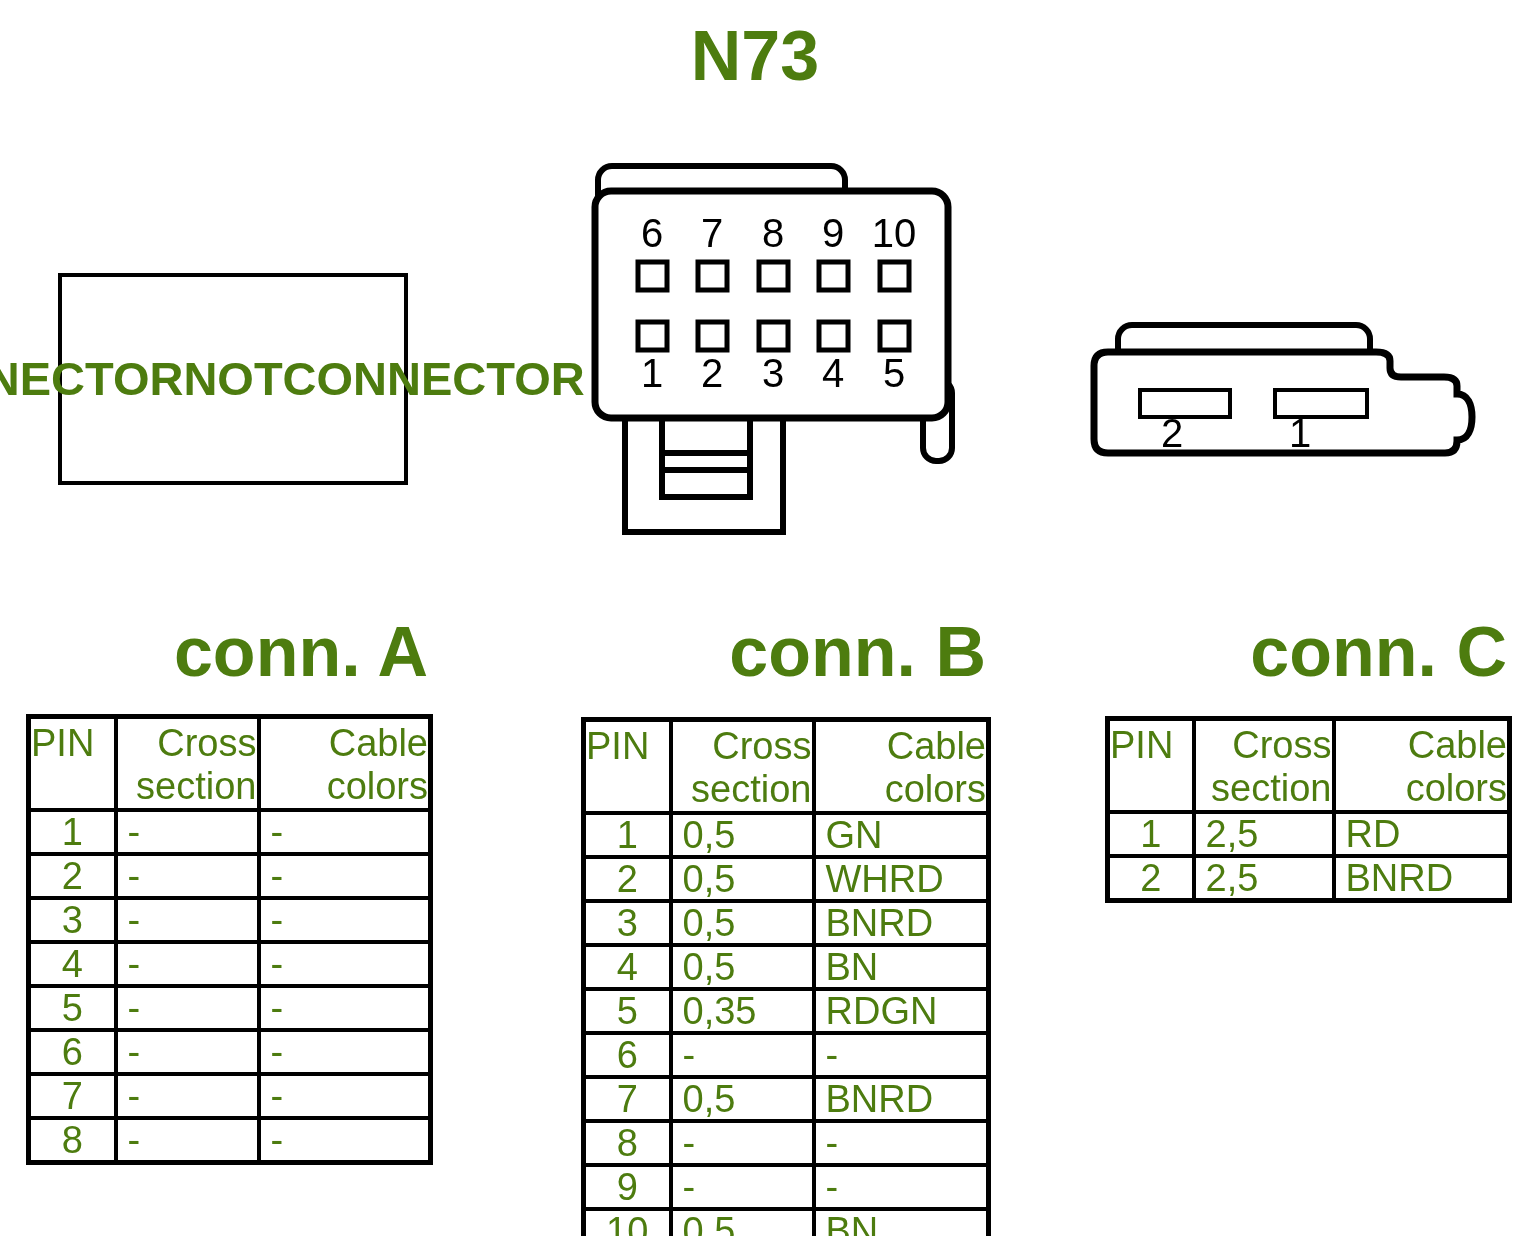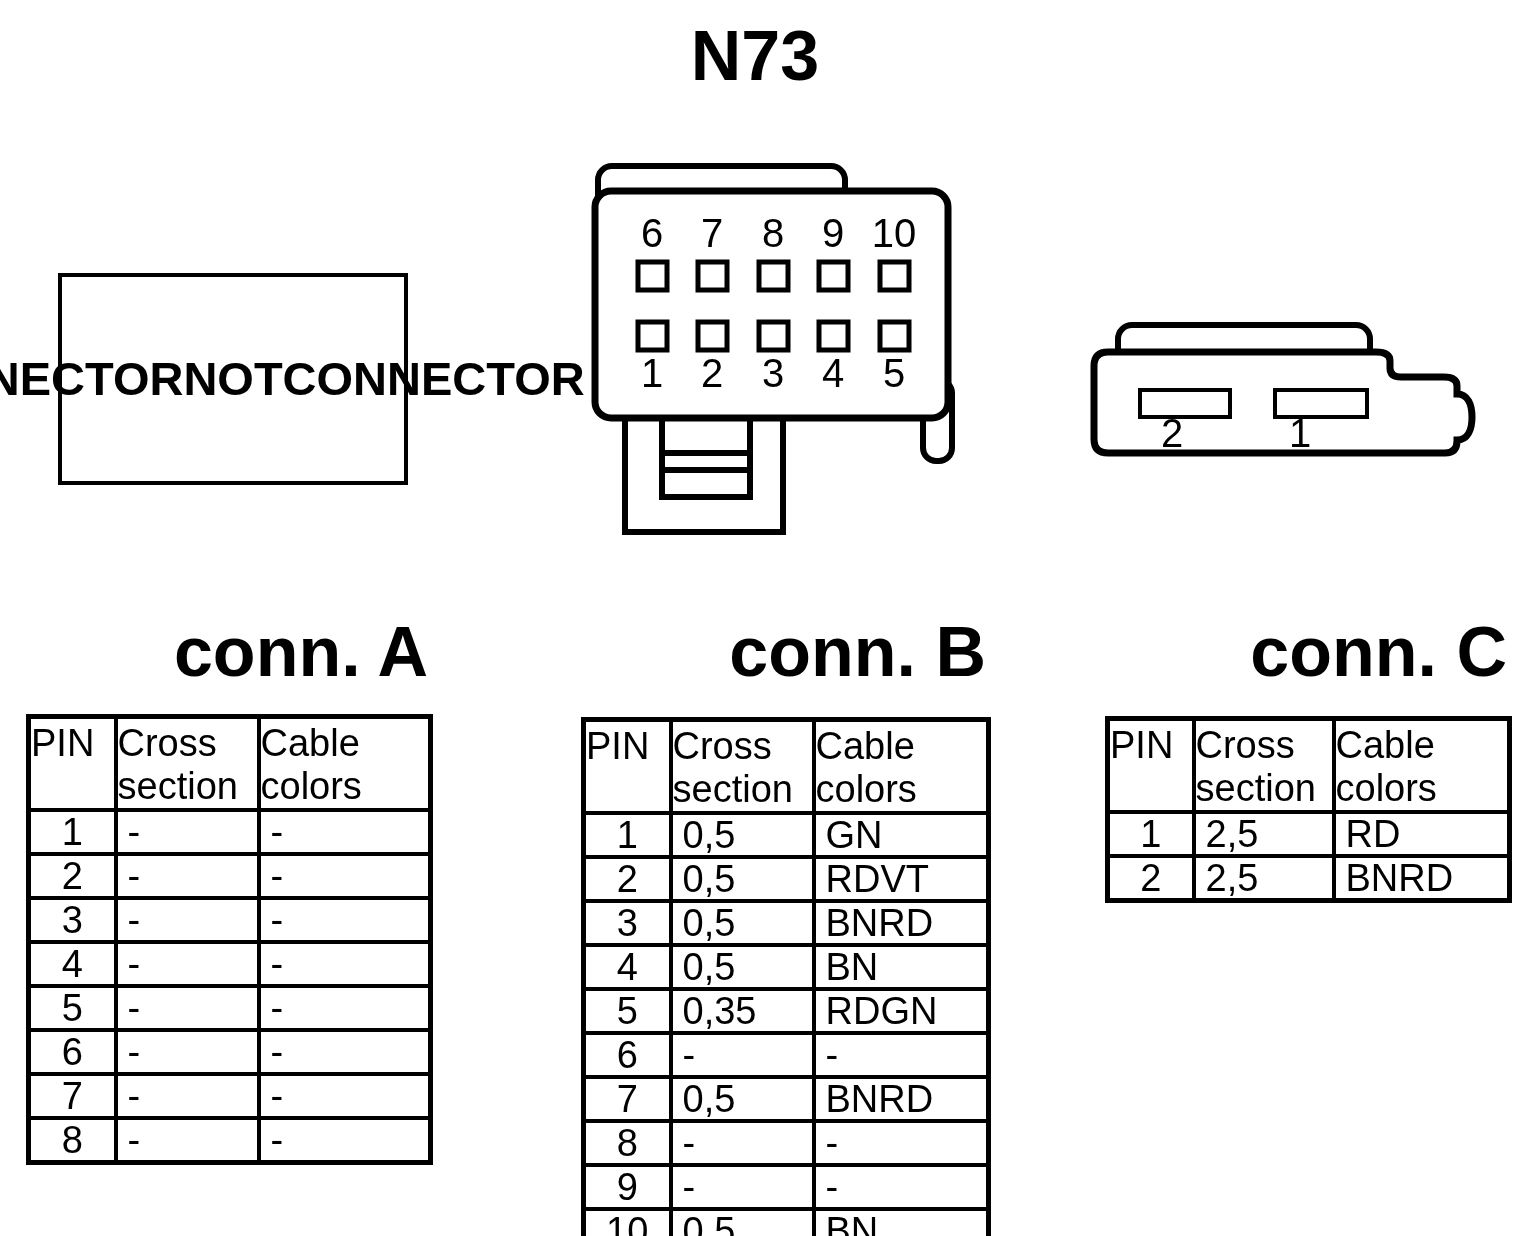--- a/index.html
+++ b/index.html
@@ -5,7 +5,7 @@
   html, body { margin:0; padding:0; background:#fff; }
   #canvas {
     position:relative; width:1536px; height:1236px; background:#ffffff;
-    font-family:"Liberation Sans", sans-serif; color:#000000; overflow:hidden;
+    font-family:"Liberation Sans", sans-serif; color:#4d7c0f; overflow:hidden;
   }
   .abs { position:absolute; }
   .title {

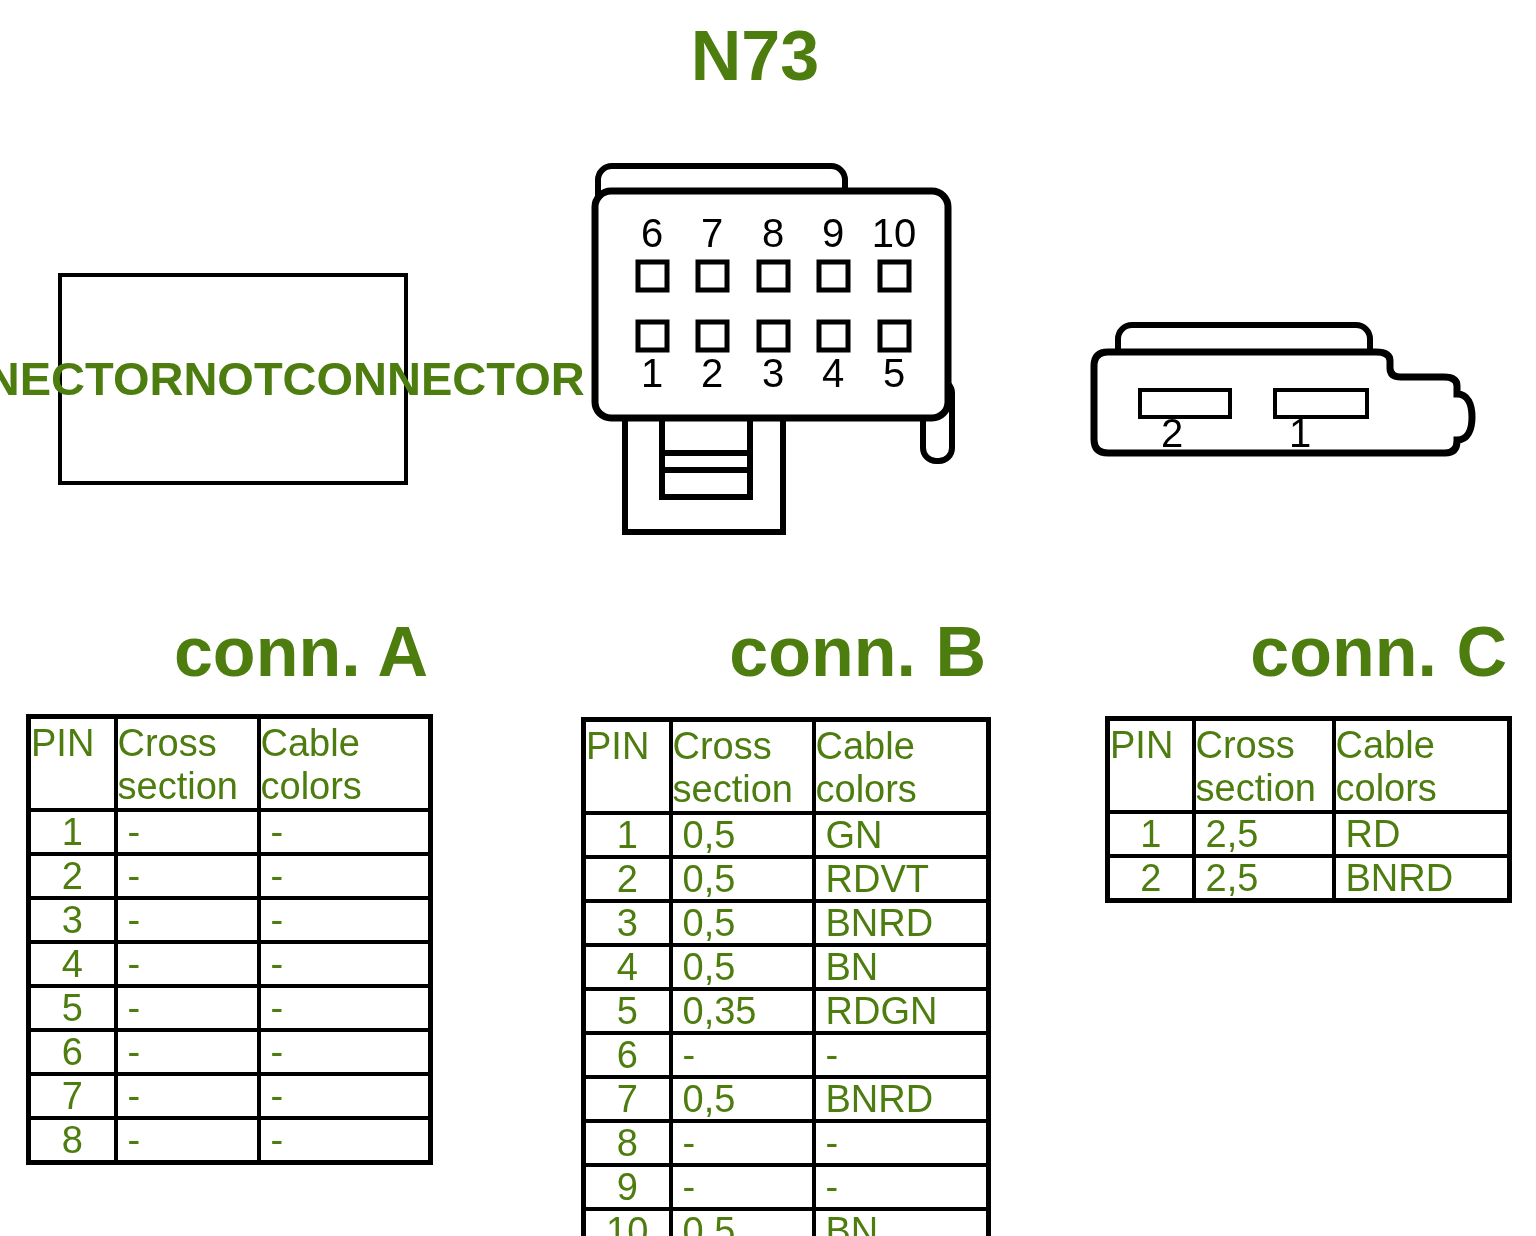--- a/index.html
+++ b/index.html
@@ -43,7 +43,7 @@
     vertical-align:top; padding:3px 0 0 0;
   }
   th.h-pin { text-align:left; padding-left:9px;margin-left:44px; }
-  th.h-mid, th.h-last { text-align:left; }
+  th.h-mid, th.h-last { text-align:right; }
   table.pin-table td { height:36px; font-size:38px; line-height:38px; vertical-align:middle; }
   td.c-pin { text-align:center; }
   td.c-val { text-align:left; padding-left:10px; }

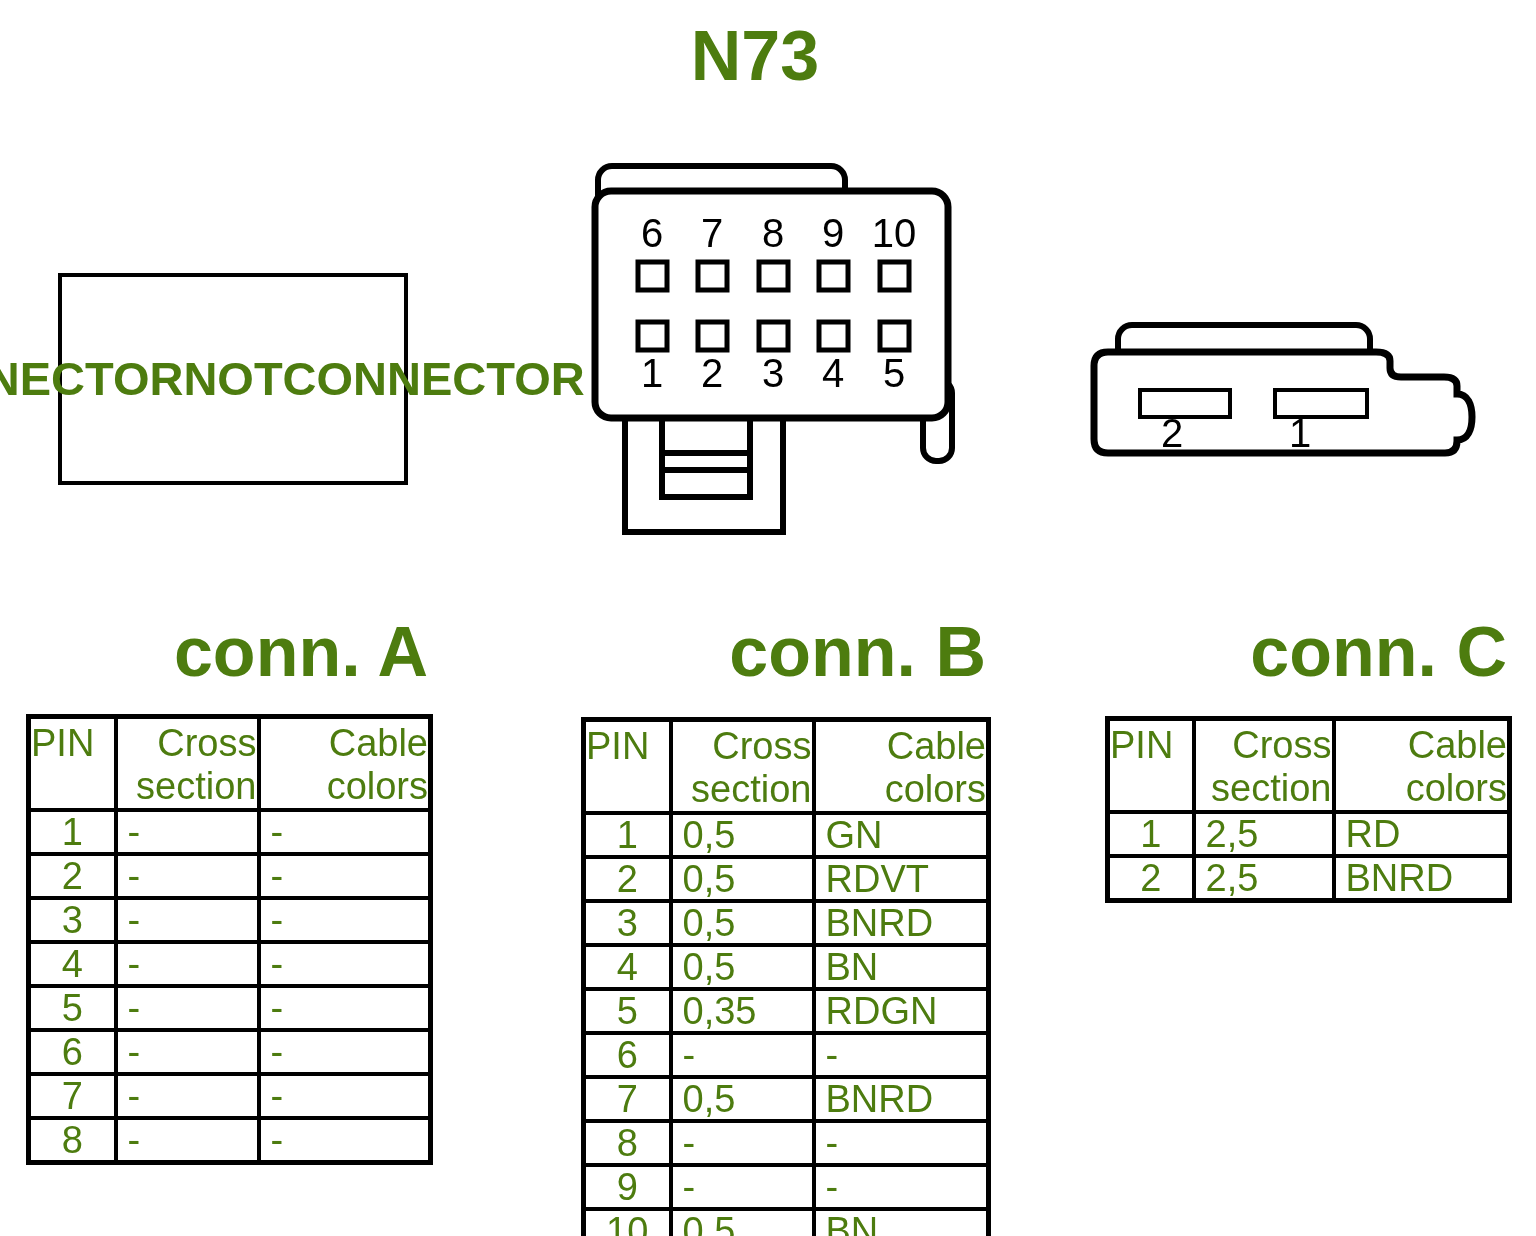--- a/index.html
+++ b/index.html
@@ -187,7 +187,7 @@
       <tr>
           <td class="c-pin">2</td>
           <td class="c-val">0,5</td>
-          <td class="c-val">RDVT</td>
+          <td class="c-val">WHRD</td>
         </tr>
       <tr>
           <td class="c-pin">3</td>

